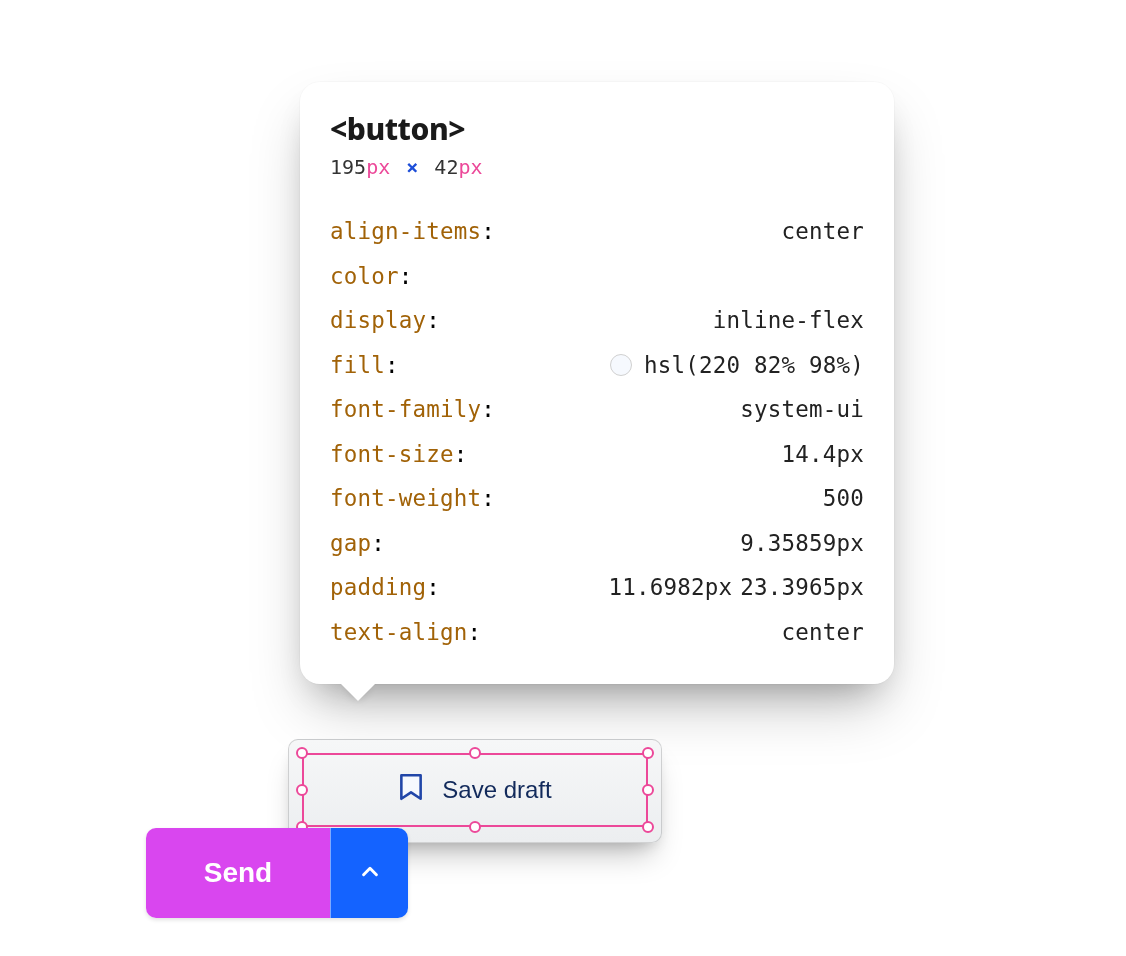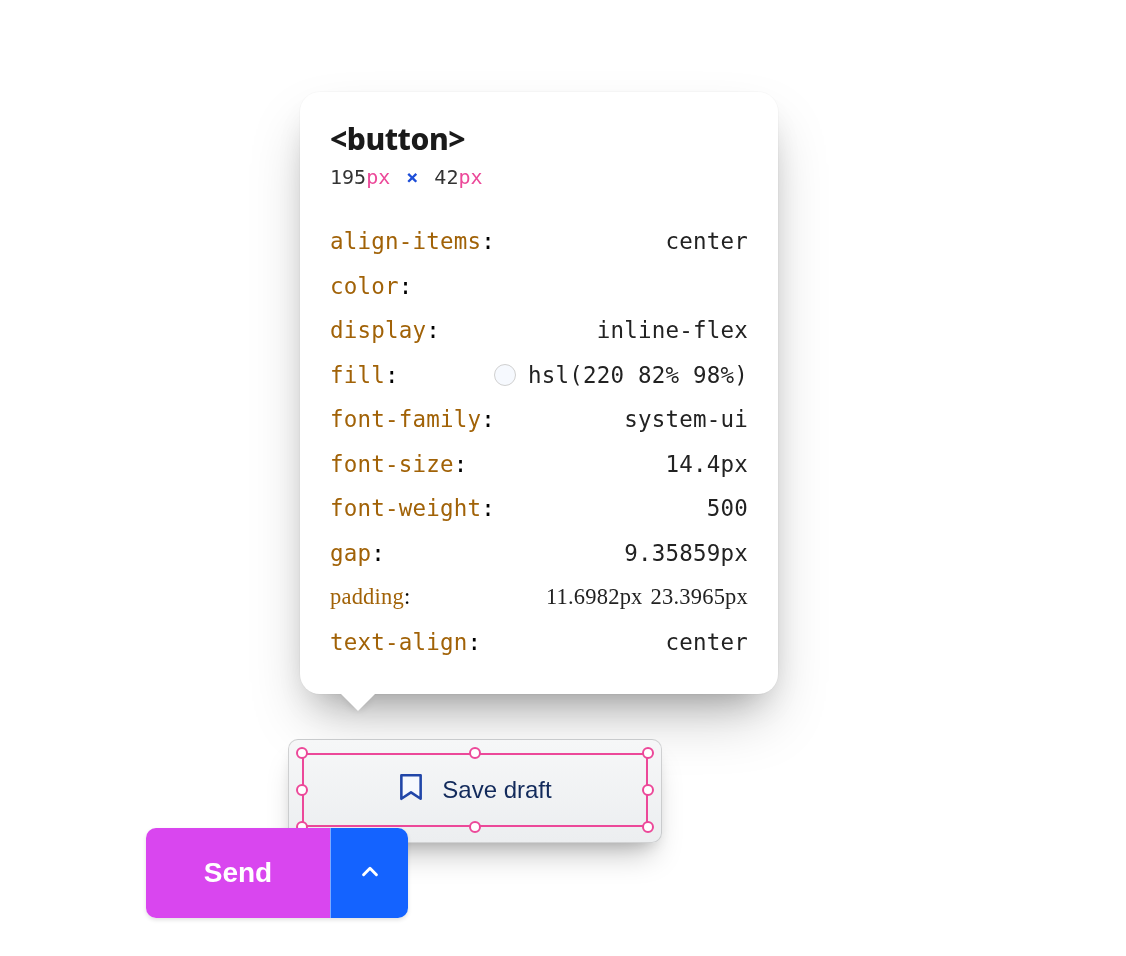--- a/index.html
+++ b/index.html
@@ -15,8 +15,8 @@
   
   .card {
     position: absolute;
-    left: 300px; top: 92px;
-    width: 478px;
+    left: 300px; top: 82px;
+    width: 594px;
     background: #fff;
     border-radius: 20px;
     box-shadow:

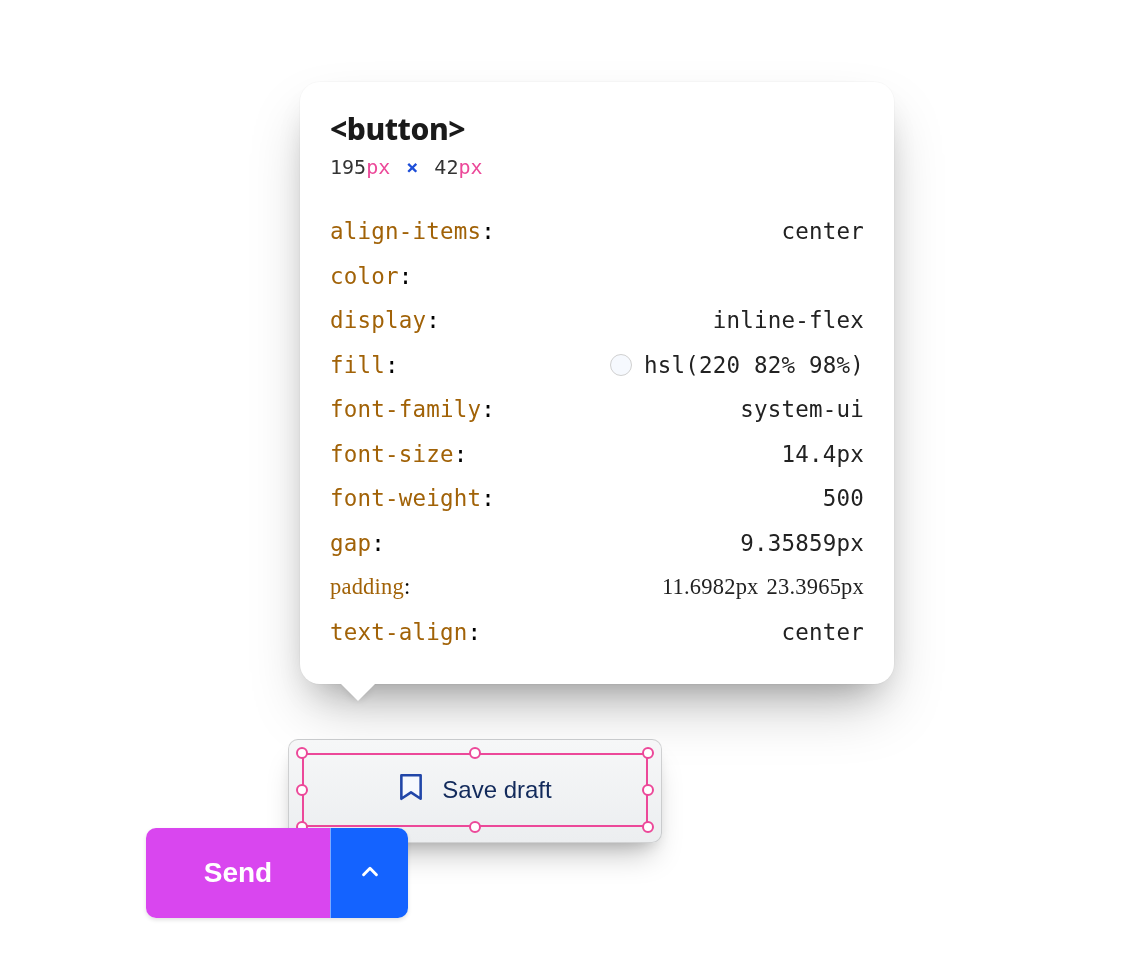--- a/index.html
+++ b/index.html
@@ -51,7 +51,7 @@
     justify-content: space-between;
     padding: 11px 0;
   }
-  .prop-row.multiline { align-items: center; font-family: Liberation Serif, serif; }
+  .prop-row.multiline { align-items: center; }
   .prop-name { color: #a16207; }
   .prop-val {
     color: #222;

